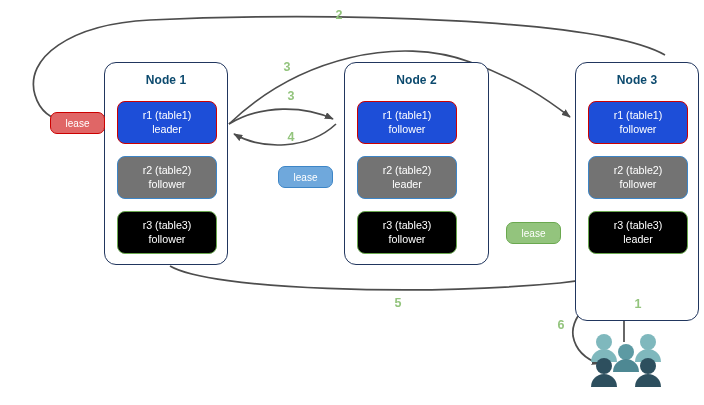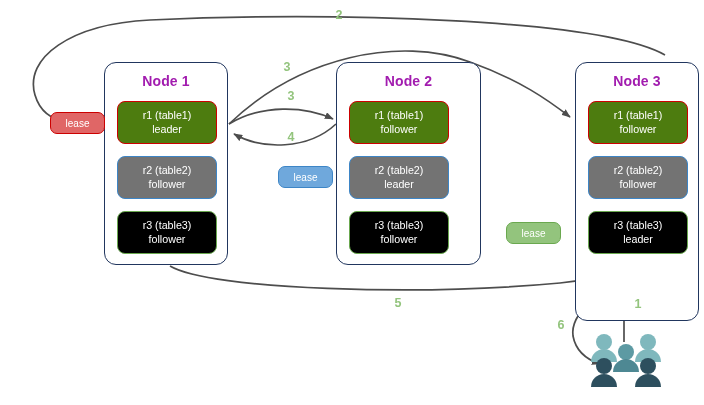--- a/index.html
+++ b/index.html
@@ -36,9 +36,9 @@
     right: 0;
     top: 10px;
     text-align: center;
-    font-size: 14px;
+    font-size: 12px;
     font-weight: bold;
-    color: #a21caf;
+    color: #0c4a6e;
     letter-spacing: 0.1px;
   }
   .replica {

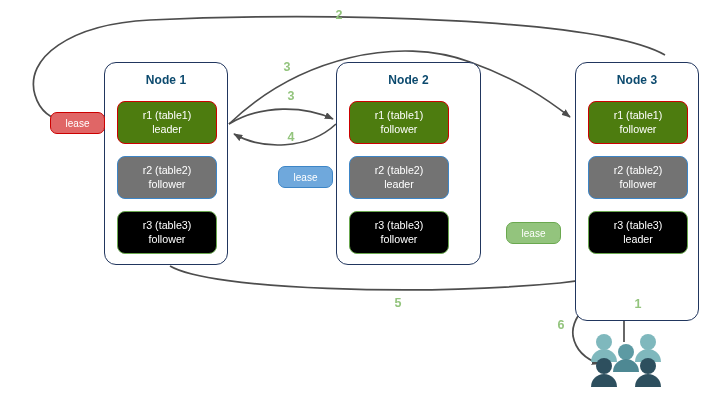--- a/index.html
+++ b/index.html
@@ -134,7 +134,7 @@
     </div>
   </div>
 
-  <div class="node-box" style="left:336px; top:62px; width:145px; height:203px;">
+  <div class="node-box" style="left:344px; top:62px; width:145px; height:203px;">
     <div class="node-title">Node 2</div>
     <div class="replica rep-red" style="left:12px; top:38px; width:100px; height:43px;">
       <span class="rname">r1 (table1)</span>

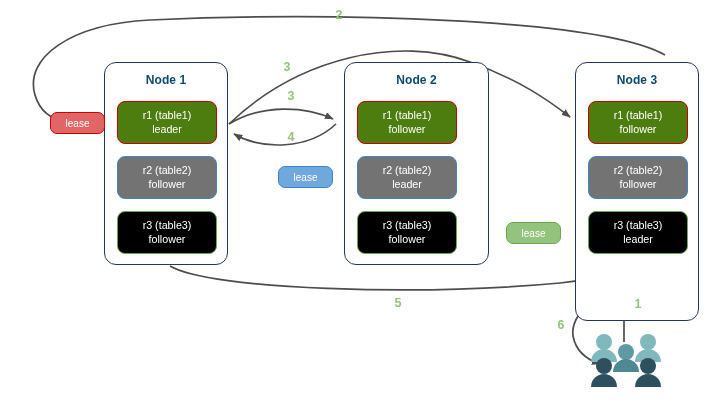--- a/index.html
+++ b/index.html
@@ -57,7 +57,7 @@
     text-align: center;
   }
   .replica .rname, .replica .rrole { display: block; white-space: nowrap; }
-  .rep-red   { background: #4d7c0f; border-color: #cc0000; }
+  .rep-red   { background: #1d4ed8; border-color: #cc0000; }
   .rep-blue  { background: #737373; border-color: #3d85c6; }
   .rep-green { background: #000000; border-color: #6aa84f; }
   .lease {

